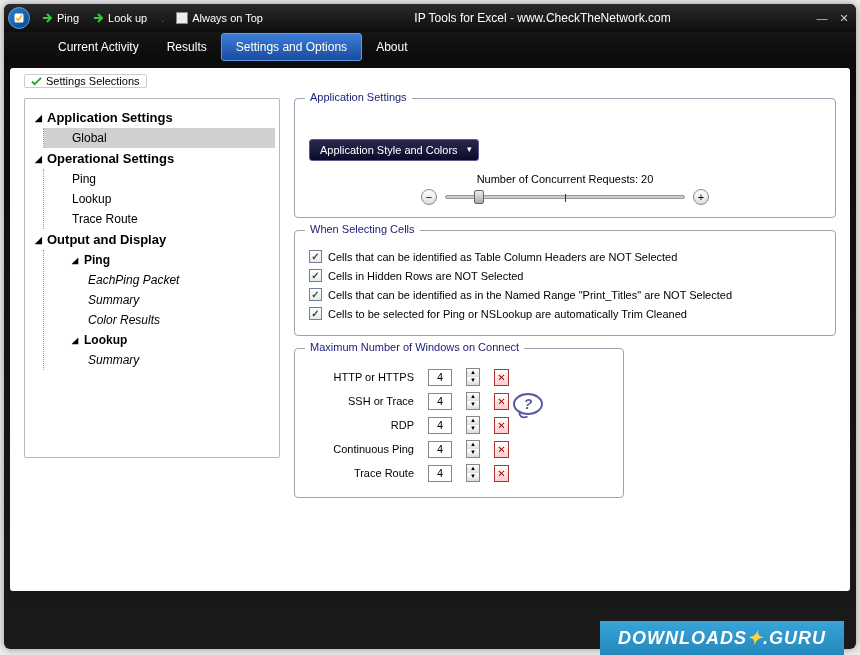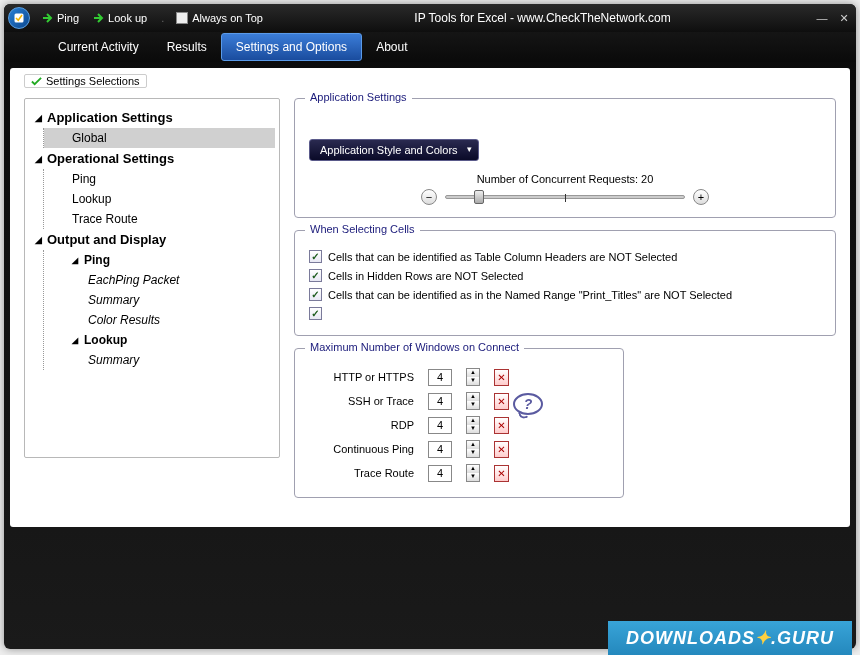--- a/index.html
+++ b/index.html
@@ -21,7 +21,7 @@
     .tab { color: #fff; font-size: 12px; padding: 6px 14px; cursor: pointer; }
     .tab.active { background: linear-gradient(#3b7dd8, #1a4c9e); border: 1px solid #5a9ae8; border-radius: 3px; }
     
-    .content { background: #fff; margin: 6px; height: 459px; border-radius: 3px; position: relative; padding: 30px 14px 14px 14px; }
+    .content { background: #fff; margin: 6px; height: 523px; border-radius: 3px; position: relative; padding: 30px 14px 14px 14px; }
     .outer-group-label { position: absolute; top: -8px; left: 14px; background: #fff; padding: 0 6px; font-size: 11px; display: flex; align-items: center; gap: 4px; border: 1px solid #ccc; border-radius: 2px; top: 6px; }
     .check-green { width: 11px; height: 11px; }
     

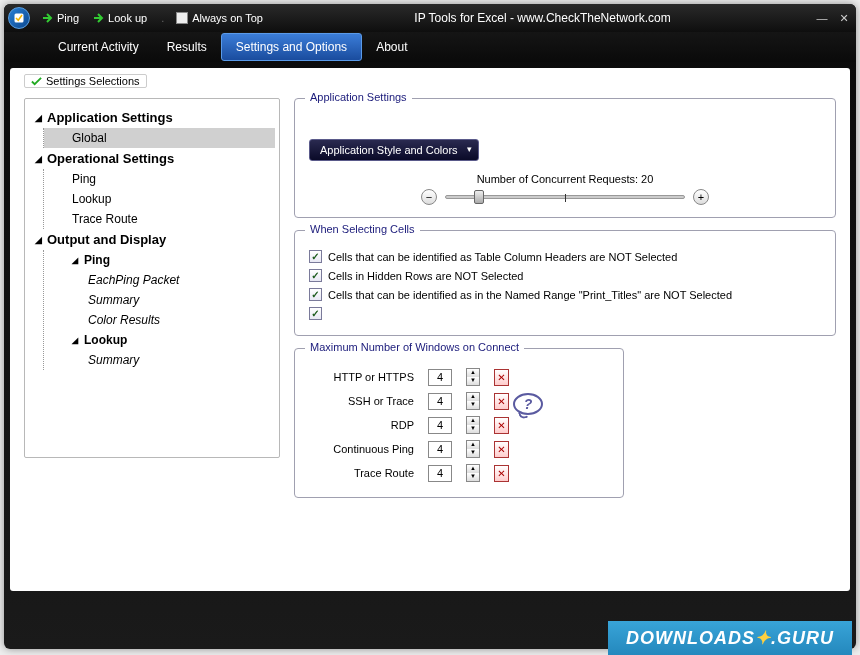--- a/index.html
+++ b/index.html
@@ -206,6 +206,7 @@
             </div>
           <div class="check-row">
               <div class="checkbox"></div>
+              <span>Cells to be selected for Ping or NSLookup are automatically Trim Cleaned</span>
             </div>
         </div>
 

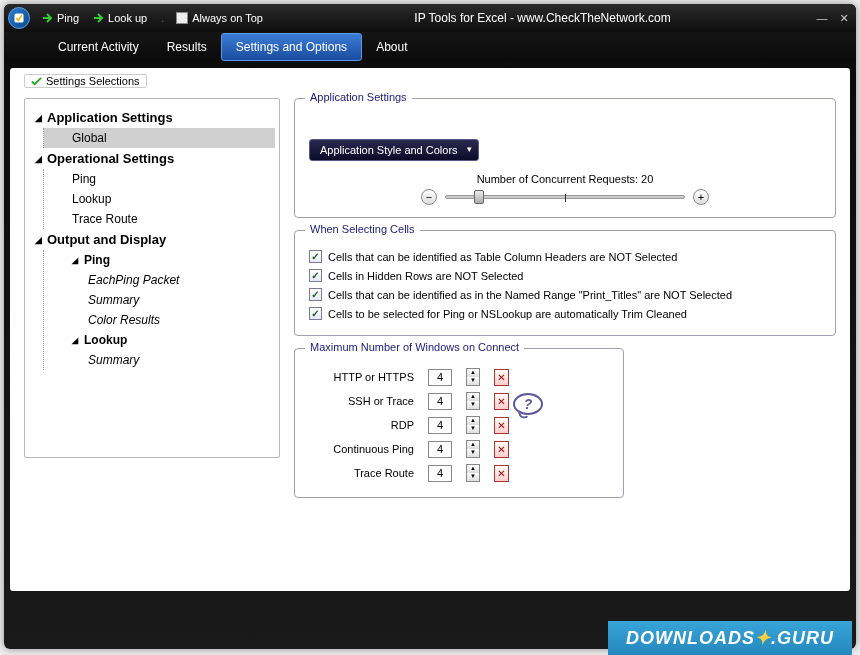--- a/index.html
+++ b/index.html
@@ -63,7 +63,7 @@
     .help-bubble { position: absolute; right: 80px; top: 44px; width: 30px; height: 22px; border: 2px solid #5a5aa0; border-radius: 50%; display: flex; align-items: center; justify-content: center; font-size: 14px; font-weight: bold; color: #5a5aa0; font-style: italic; }
     .help-bubble::after { content: ""; position: absolute; bottom: -6px; left: 4px; width: 6px; height: 6px; border-left: 2px solid #5a5aa0; border-bottom: 2px solid #5a5aa0; border-radius: 0 0 0 6px; transform: rotate(-20deg); }
     
-    .watermark { position: absolute; right: 8px; bottom: 0; background: linear-gradient(#38a4d8, #2488bd); color: #fff; font-size: 18px; font-weight: bold; padding: 6px 18px; font-style: italic; letter-spacing: 1px; z-index: 99; }
+    .watermark { position: absolute; right: 16px; bottom: 0; background: linear-gradient(#38a4d8, #2488bd); color: #fff; font-size: 18px; font-weight: bold; padding: 6px 18px; font-style: italic; letter-spacing: 1px; z-index: 99; }
     .watermark .dot { color: #ffd040; }
   </style>
 </head>

